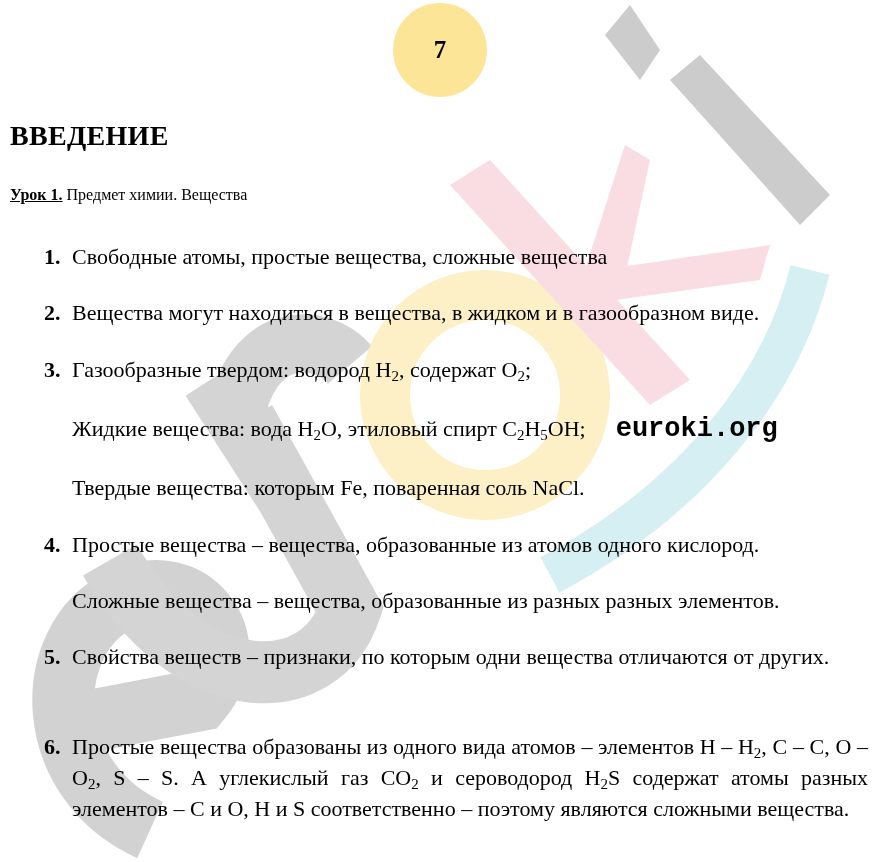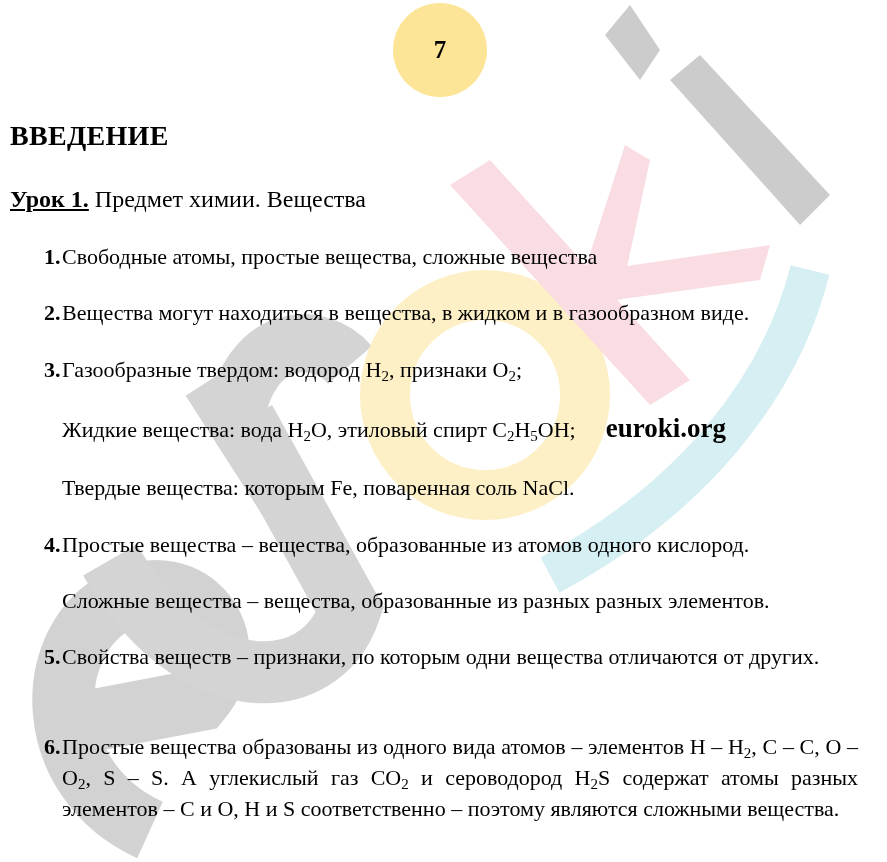--- a/index.html
+++ b/index.html
@@ -15,7 +15,7 @@
   .content { position: absolute; left: 0; top: 0; width: 887px; z-index: 2; }
 
   .section-title { position: absolute; left: 10px; top: 120px; font-size: 28px; font-weight: bold; letter-spacing: 0.3px; }
-  .lesson { position: absolute; left: 10px; top: 186px; font-size: 24px; }
+  .lesson { position: absolute; left: 10px; top: 186px; font-size: 16px; }
   .lesson .lesson-num { font-weight: bold; text-decoration: underline; }
 
   .item { position: absolute; left: 44px; font-size: 22px; line-height: 31px; }

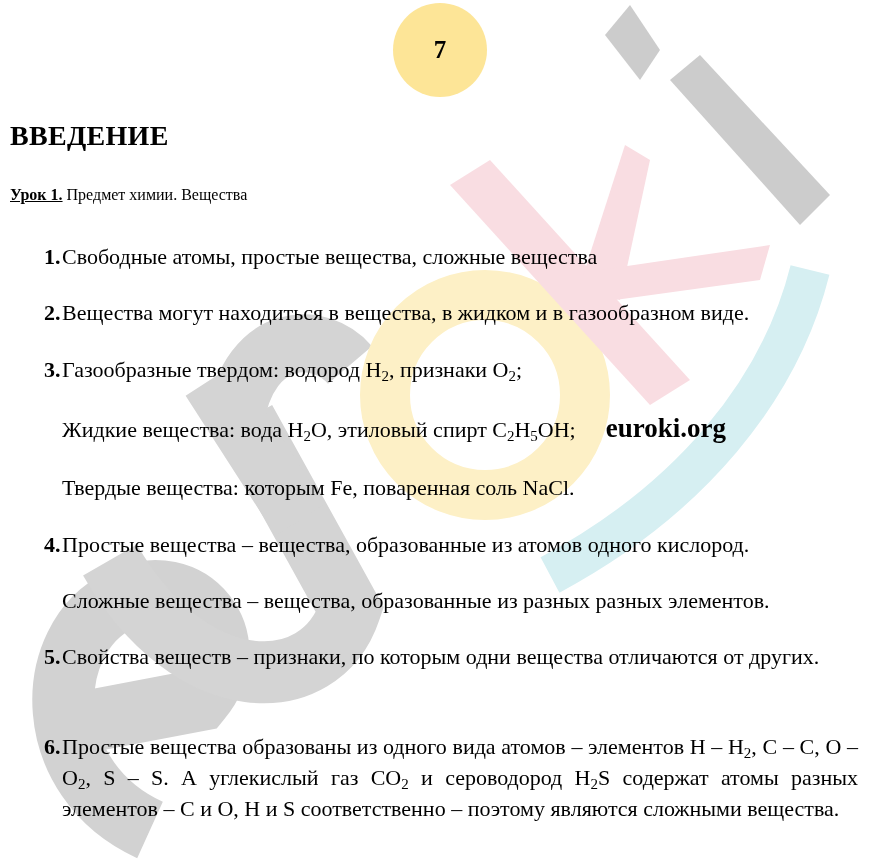--- a/index.html
+++ b/index.html
@@ -20,7 +20,7 @@
 
   .item { position: absolute; left: 44px; font-size: 22px; line-height: 31px; }
   .item .num { position: absolute; left: 0; top: 0; font-weight: bold; }
-  .item .text { position: absolute; left: 18px; top: 0; white-space: nowrap; }
+  .item .text { position: absolute; left: 28px; top: 0; white-space: nowrap; }
   .item .text.just { white-space: normal; width: 796px; text-align: justify; text-align-last: left; }
   .sub { font-size: 15px; vertical-align: -4px; line-height: 0; }
   .brand { font-family: Liberation Serif, serif; font-weight: bold; font-size: 27px; margin-left: 30px; margin-top: 36px; }

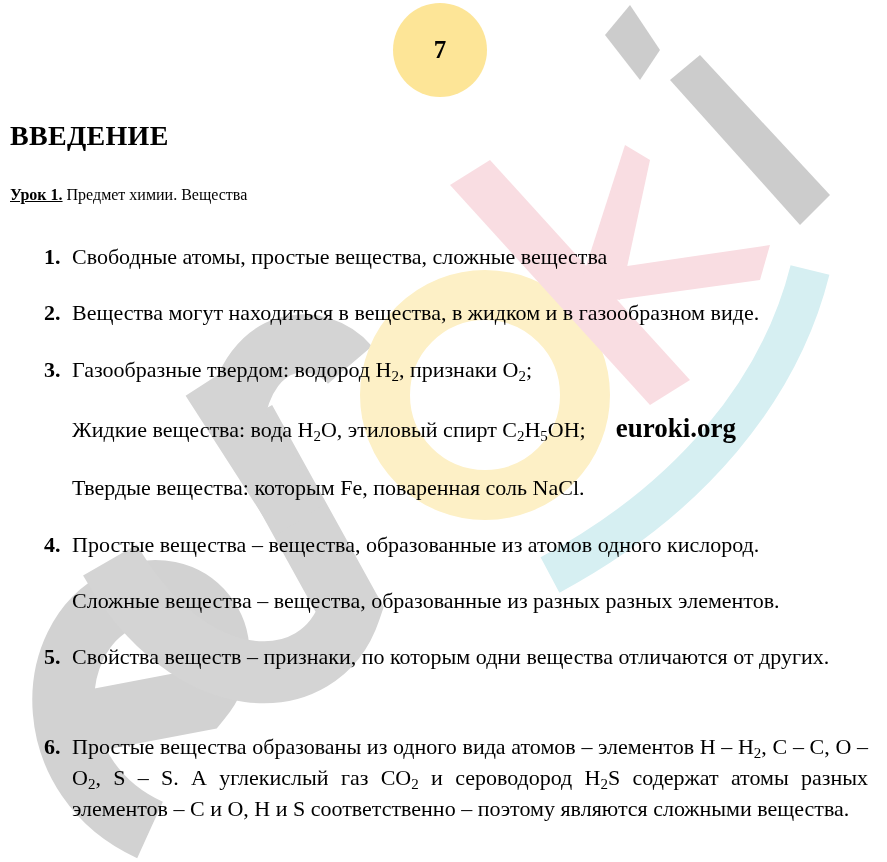--- a/index.html
+++ b/index.html
@@ -76,7 +76,7 @@
 
   <div class="item" style="top:354px">
     <span class="num">3.</span>
-    <span class="text"><span>Газообразные твердом: водород H</span><span class="sub">2</span><span>, признаки O</span><span class="sub">2</span><span>;</span></span>
+    <span class="text"><span>Газообразные твердом: водород H</span><span class="sub">2</span><span>, содержат O</span><span class="sub">2</span><span>;</span></span>
   </div>
   <div class="item" style="top:413px">
     <span class="text"><span>Жидкие вещества: вода H</span><span class="sub">2</span><span>O, этиловый спирт C</span><span class="sub">2</span><span>H</span><span class="sub">5</span><span>OH;</span><span class="brand">euroki.org</span></span>

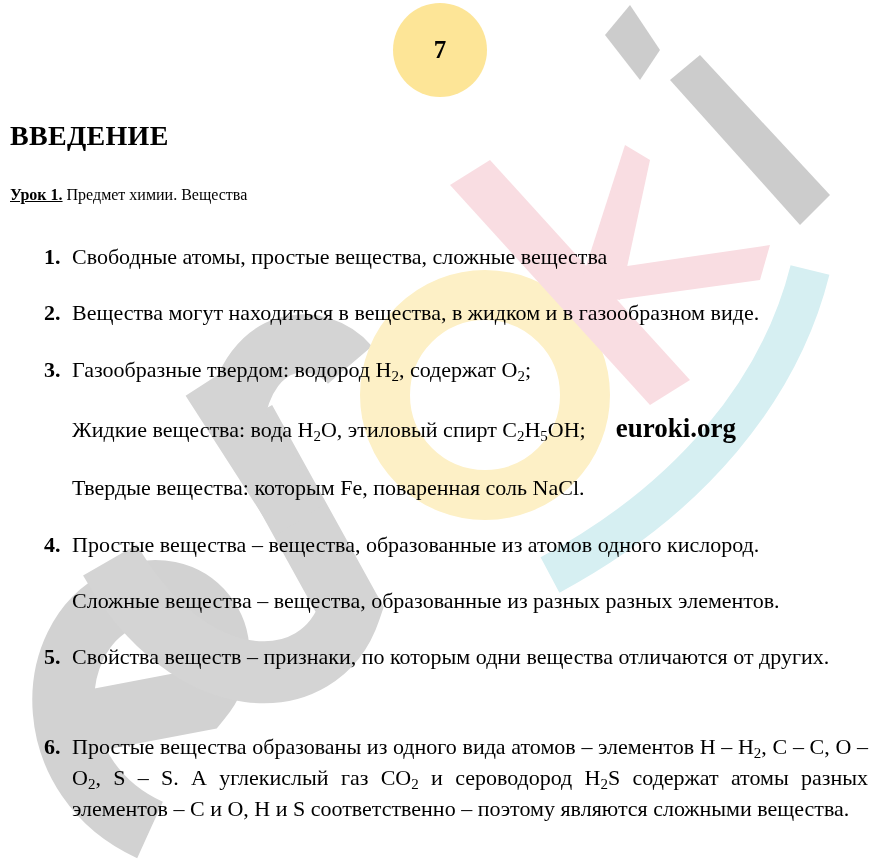--- a/index.html
+++ b/index.html
@@ -23,7 +23,7 @@
   .item .text { position: absolute; left: 28px; top: 0; white-space: nowrap; }
   .item .text.just { white-space: normal; width: 796px; text-align: justify; text-align-last: left; }
   .sub { font-size: 15px; vertical-align: -4px; line-height: 0; }
-  .brand { font-family: Liberation Serif, serif; font-weight: bold; font-size: 27px; margin-left: 30px; margin-top: 36px; }
+  .brand { font-family: Liberation Mono, monospace; font-weight: bold; font-size: 27px; margin-left: 30px; margin-top: 36px; }
 </style>
 </head>
 <body>

